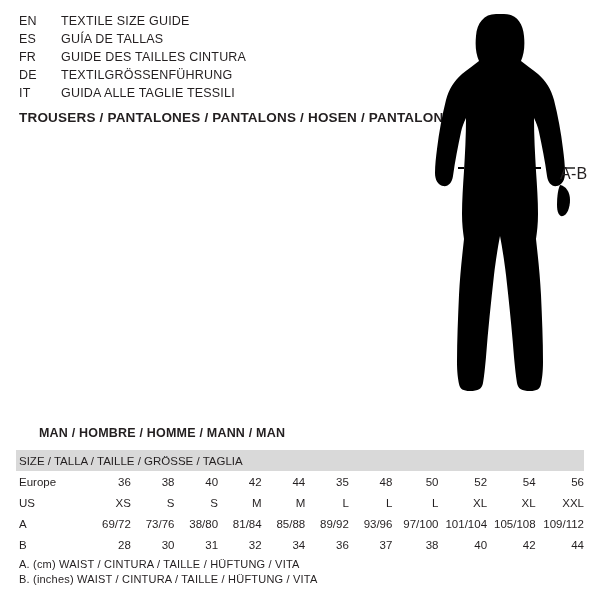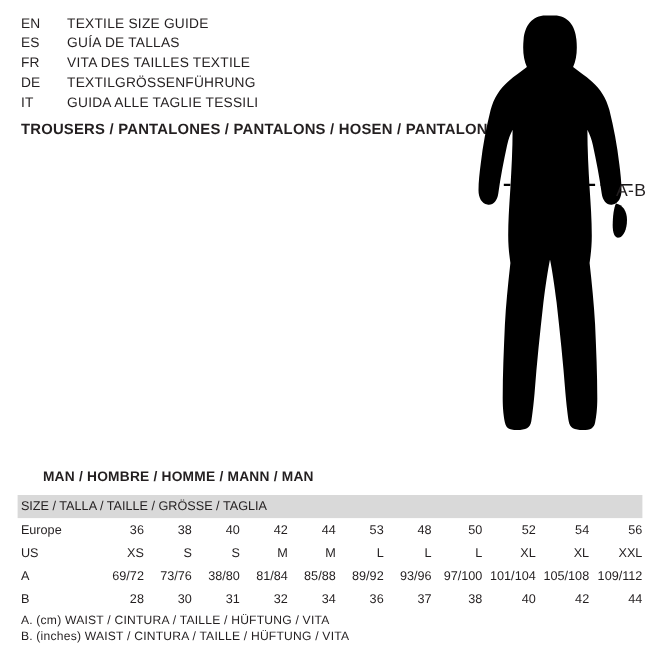--- a/index.html
+++ b/index.html
@@ -145,7 +145,7 @@
     </div>
     <div class="lang-row">
       <span class="lang-code">FR</span>
-      <span class="lang-text">VITA DES TAILLES TEXTILE</span>
+      <span class="lang-text">GUIDE DES TAILLES CINTURA</span>
     </div>
     <div class="lang-row">
       <span class="lang-code">DE</span>

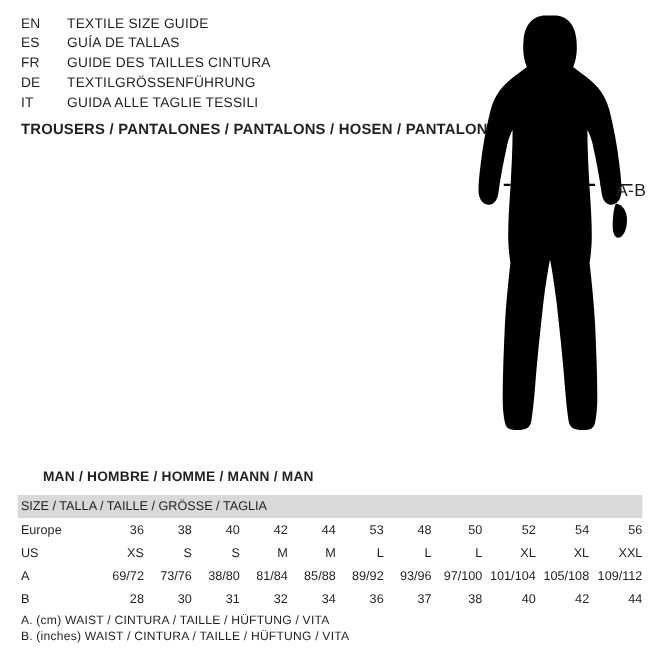--- a/index.html
+++ b/index.html
@@ -232,7 +232,7 @@
         <td class="val">40</td>
         <td class="val">42</td>
         <td class="val">44</td>
-        <td class="val">53</td>
+        <td class="val">35</td>
         <td class="val">48</td>
         <td class="val">50</td>
         <td class="val">52</td>

